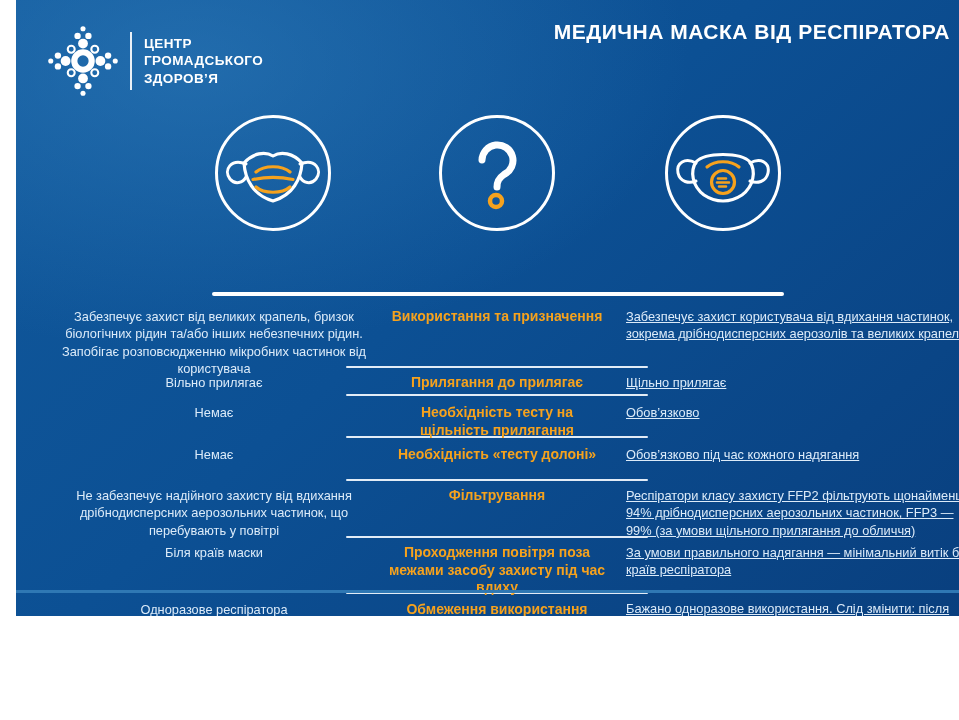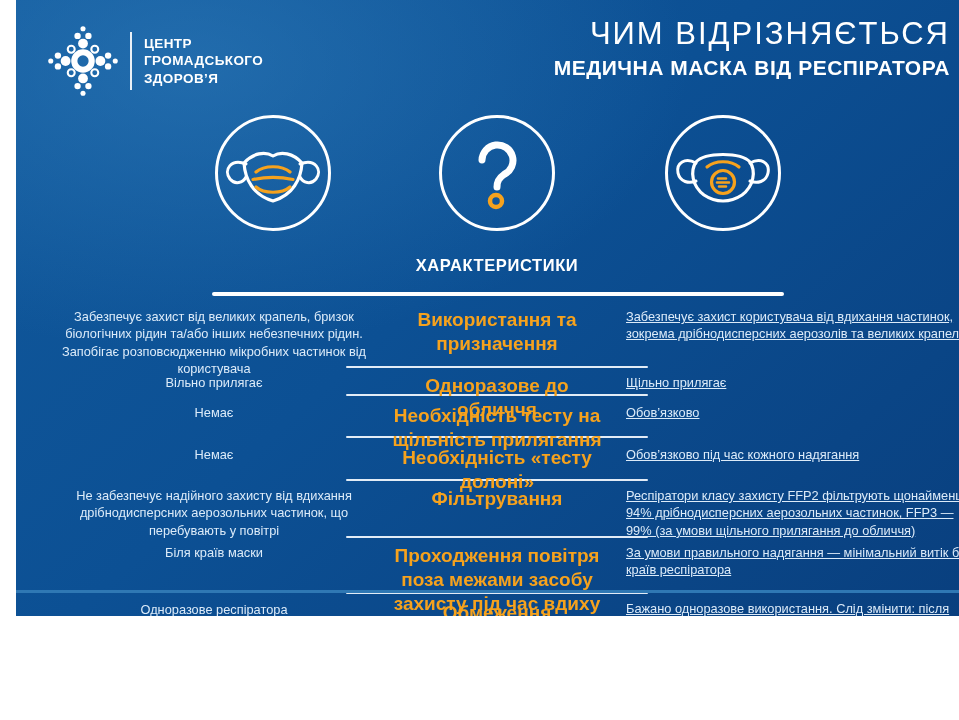--- a/index.html
+++ b/index.html
@@ -96,7 +96,6 @@
   </div>
 
   <div class="title-block">
-    <div class="title-line1">ЧИМ ВІДРІЗНЯЄТЬСЯ</div>
     <div class="title-line2">МЕДИЧНА МАСКА ВІД РЕСПІРАТОРА</div>
   </div>
 

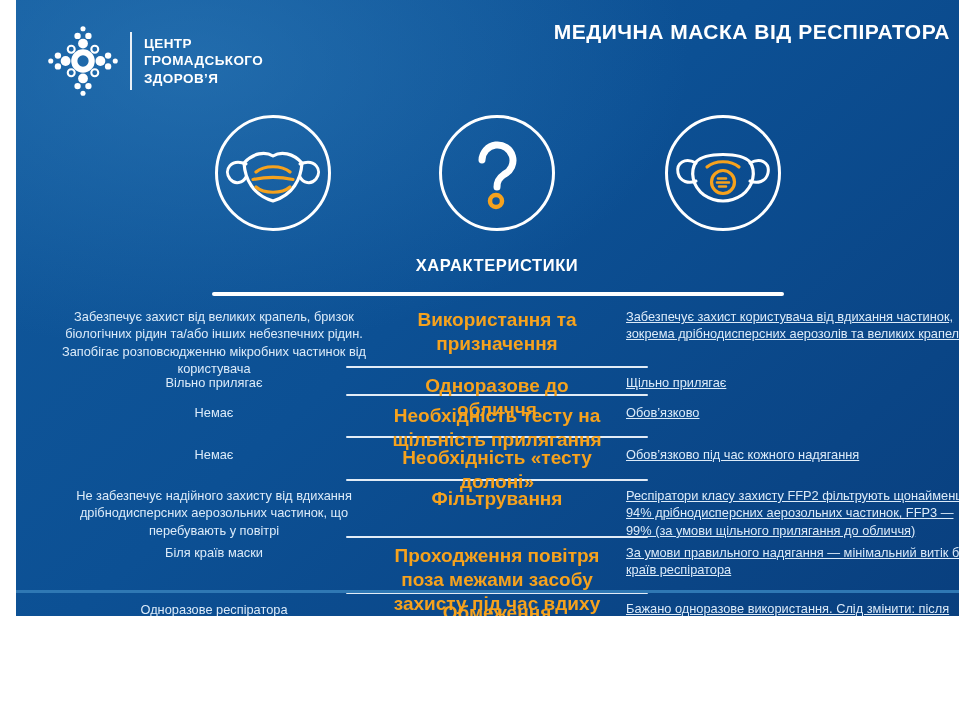--- a/index.html
+++ b/index.html
@@ -131,7 +131,6 @@
     </svg>
   </div>
 
-  <div class="col-header ch-center">ХАРАКТЕРИСТИКИ</div>
 
   <div class="divider-top"></div>
   <div class="divider d1"></div>

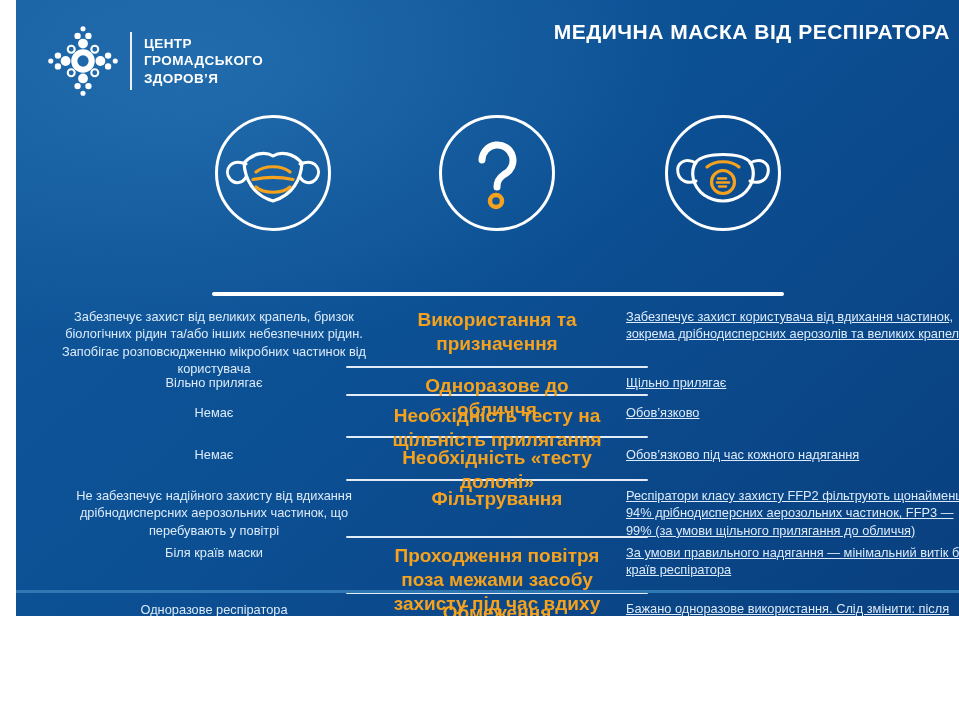--- a/index.html
+++ b/index.html
@@ -41,7 +41,7 @@
   .cell-left{position:absolute;left:24px;width:348px;text-align:center;
     font-size:12.8px;line-height:1.36;color:#dcebf9;}
   .cell-center{position:absolute;left:371px;width:220px;text-align:center;
-    font-size:19px;line-height:1.25;font-weight:bold;color:#F6A21D;}
+    font-size:14px;line-height:1.25;font-weight:bold;color:#F6A21D;}
   .cell-right{position:absolute;left:610px;width:352px;text-align:left;
     font-size:12.8px;line-height:1.36;color:#dcebf9;text-decoration:underline;}
   .r7 .cell-right{line-height:1.3;}

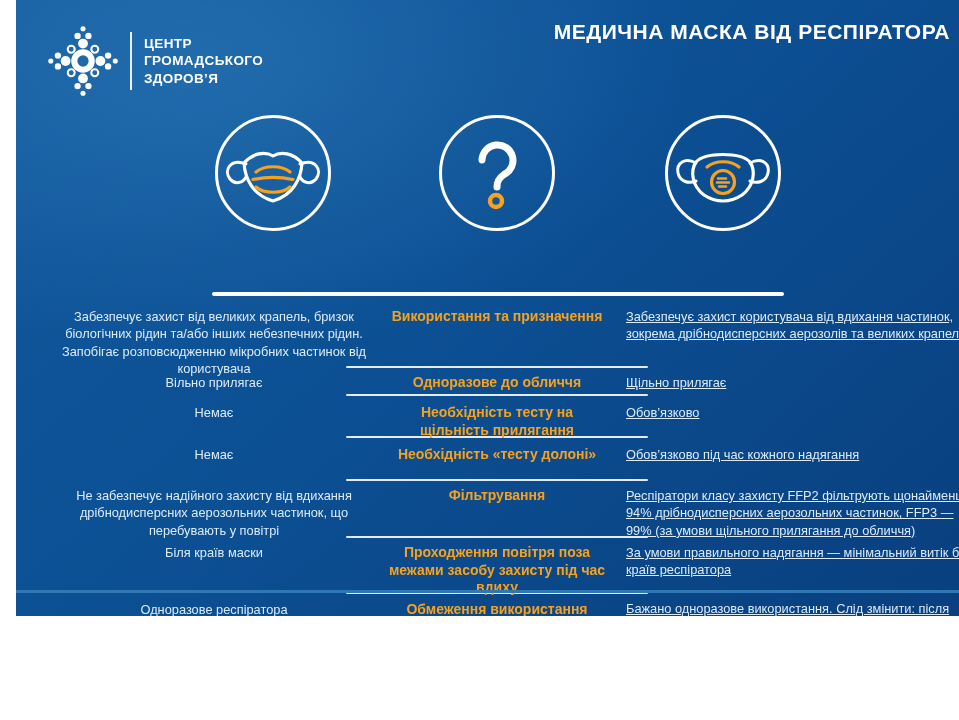--- a/index.html
+++ b/index.html
@@ -148,7 +148,7 @@
 
   <div class="row r2">
     <div class="cell-left">Вільно прилягає</div>
-    <div class="cell-center">Одноразове до обличчя</div>
+    <div class="cell-center">Прилягання до прилягає</div>
     <div class="cell-right">Щільно прилягає</div>
   </div>
 

